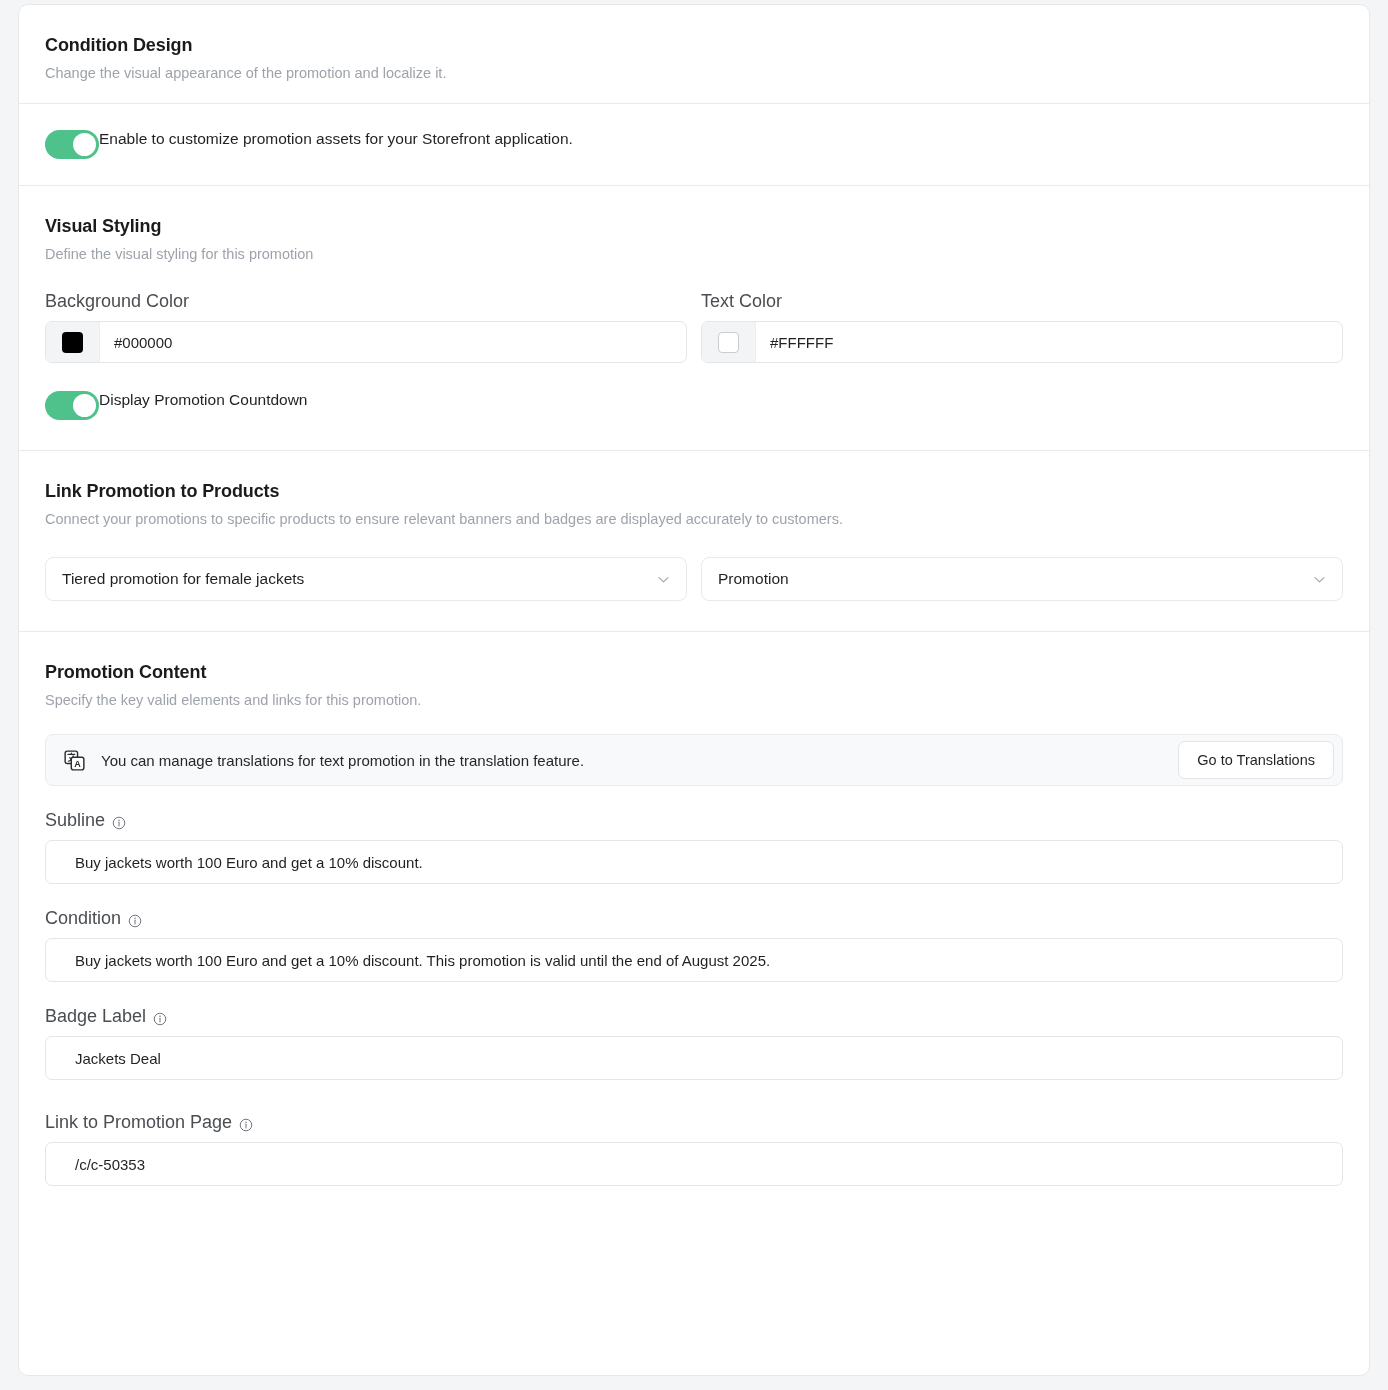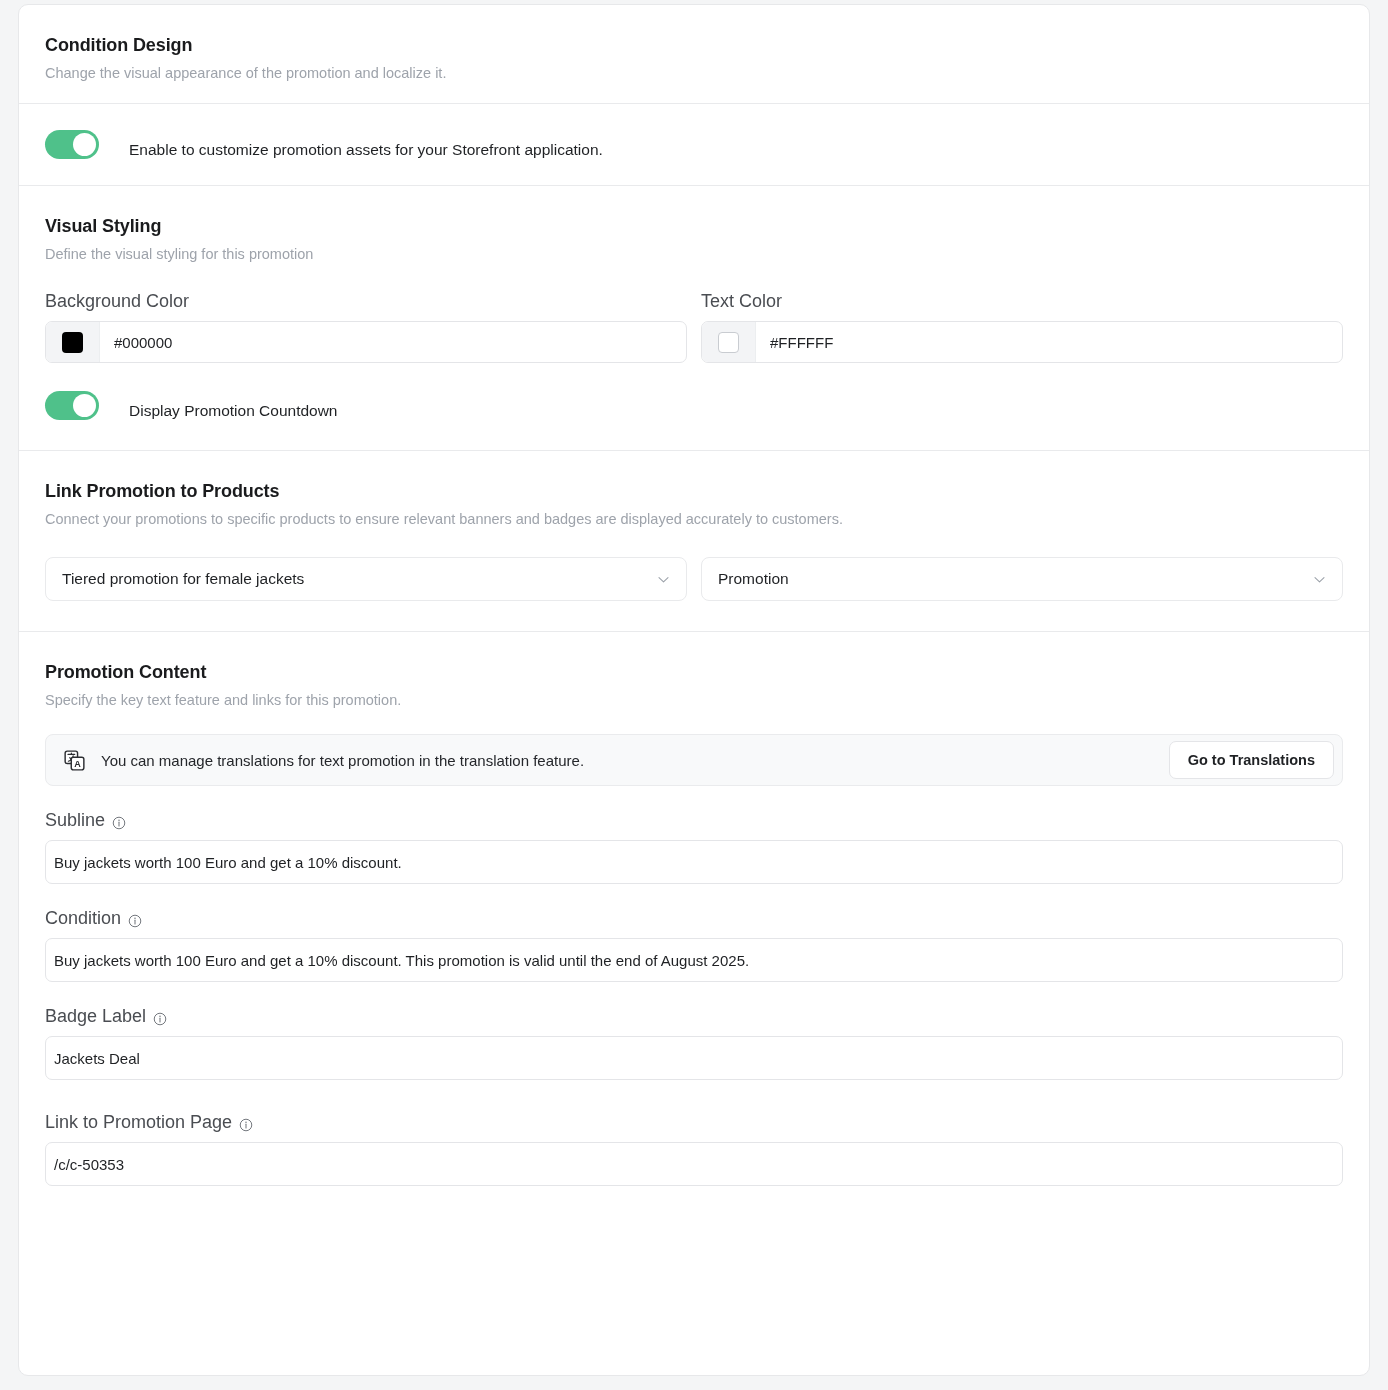--- a/index.html
+++ b/index.html
@@ -43,7 +43,7 @@
   .block-head .sec-sub { margin-top: 9px; }
 
   
-  .toggle-row { display: flex; align-items: flex-end; gap: 30px; }
+  .toggle-row { display: flex; align-items: flex-start; gap: 0; }
   .switch {
     width: 54px; height: 29px;
     border-radius: 15px;

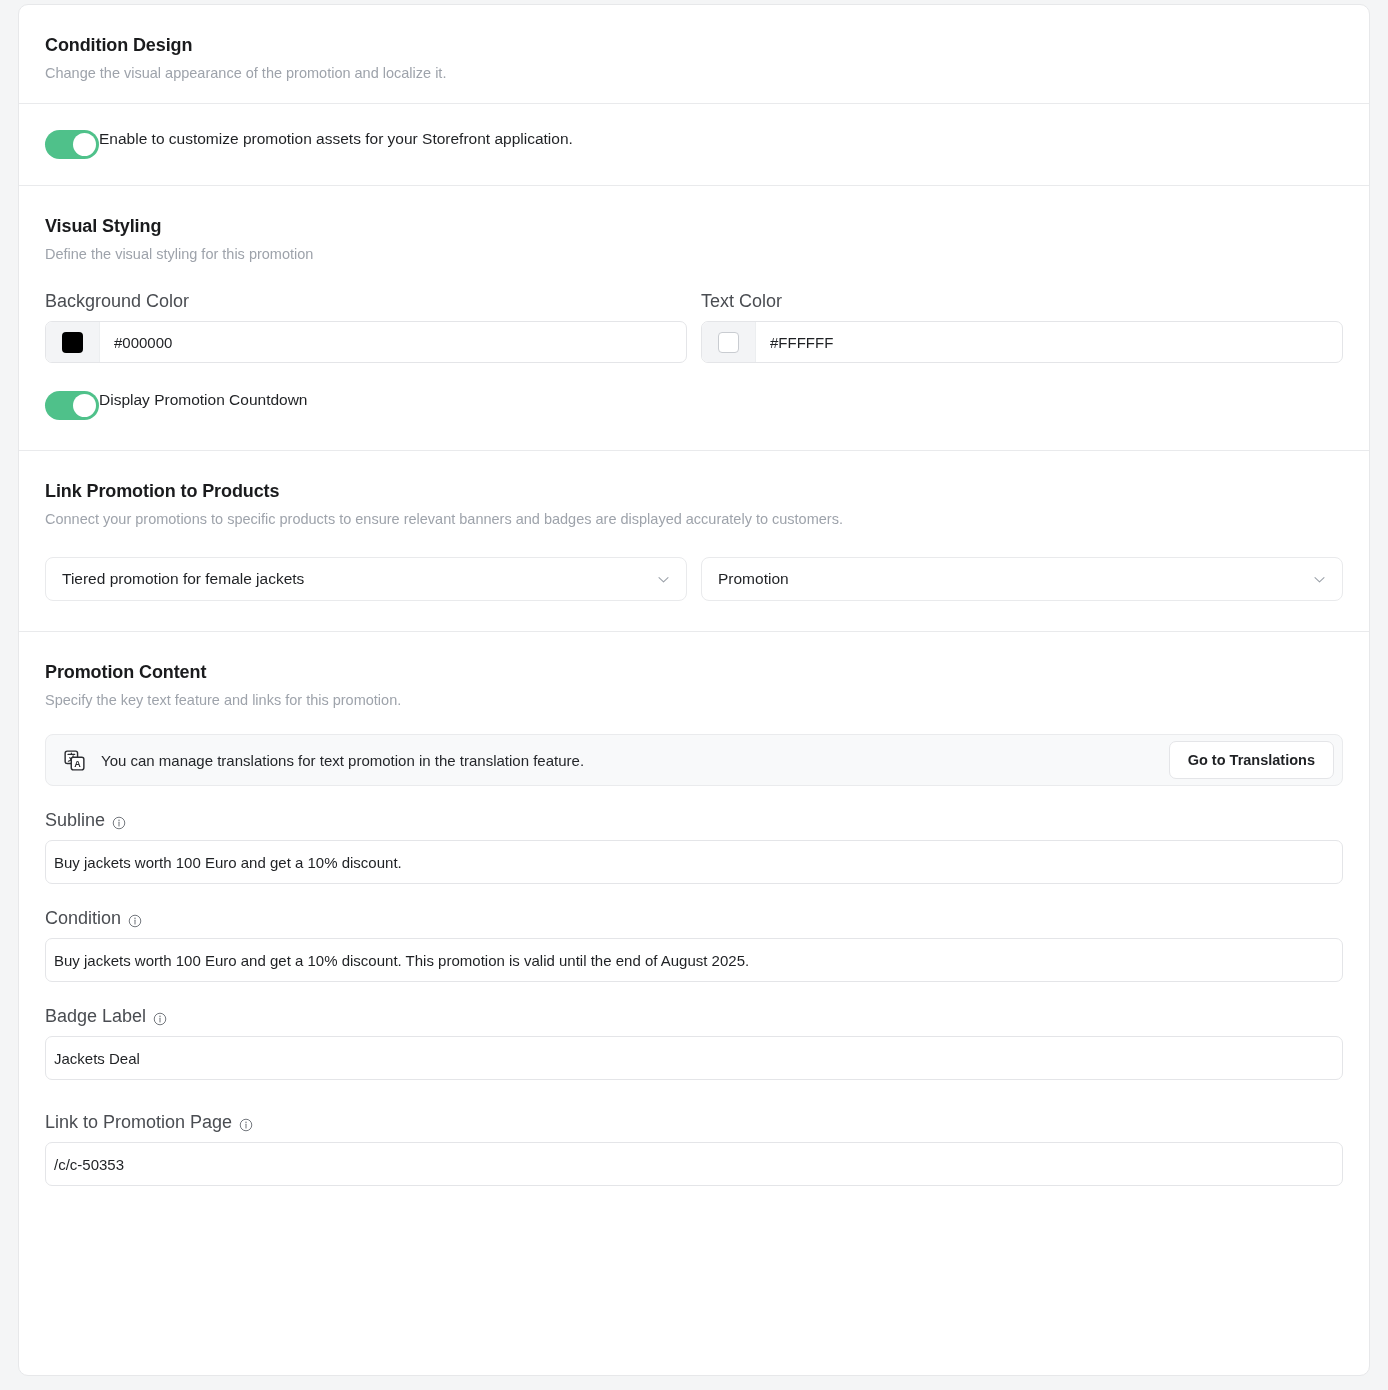--- a/index.html
+++ b/index.html
@@ -255,7 +255,7 @@
 
   <div class="section" style="padding-top:30px; padding-bottom:30px;">
     <div class="sec-title">Promotion Content</div>
-    <div class="sec-sub" style="margin-top:9px;">Specify the key text feature and links for this promotion.</div>
+    <div class="sec-sub" style="margin-top:9px;">Specify the key valid elements and links for this promotion.</div>
 
     <div class="banner" style="margin-top:26px;">
       <div class="banner-left">

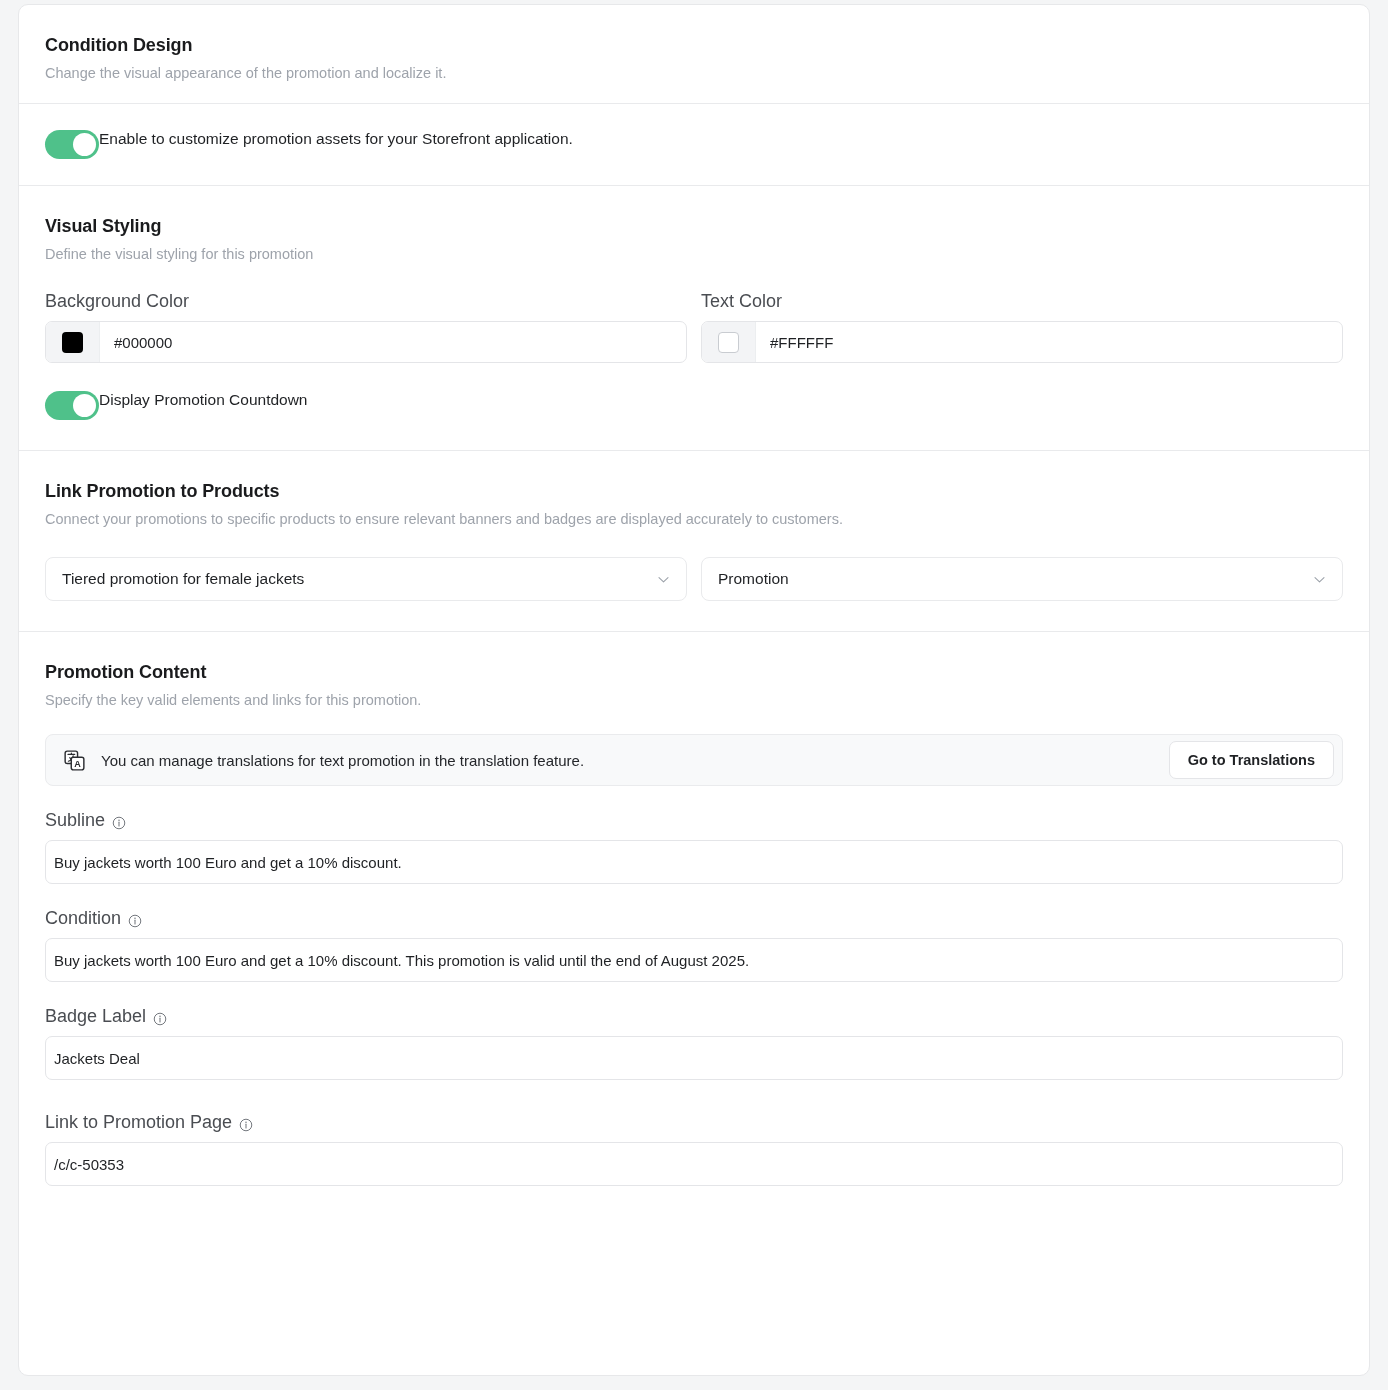--- a/index.html
+++ b/index.html
@@ -161,7 +161,7 @@
     height: 38px;
     padding: 0 18px;
     font-size: 14.5px;
-    font-weight: bold;
+    font-weight: normal;
     color: #1f2124;
     display: flex;
     align-items: center;

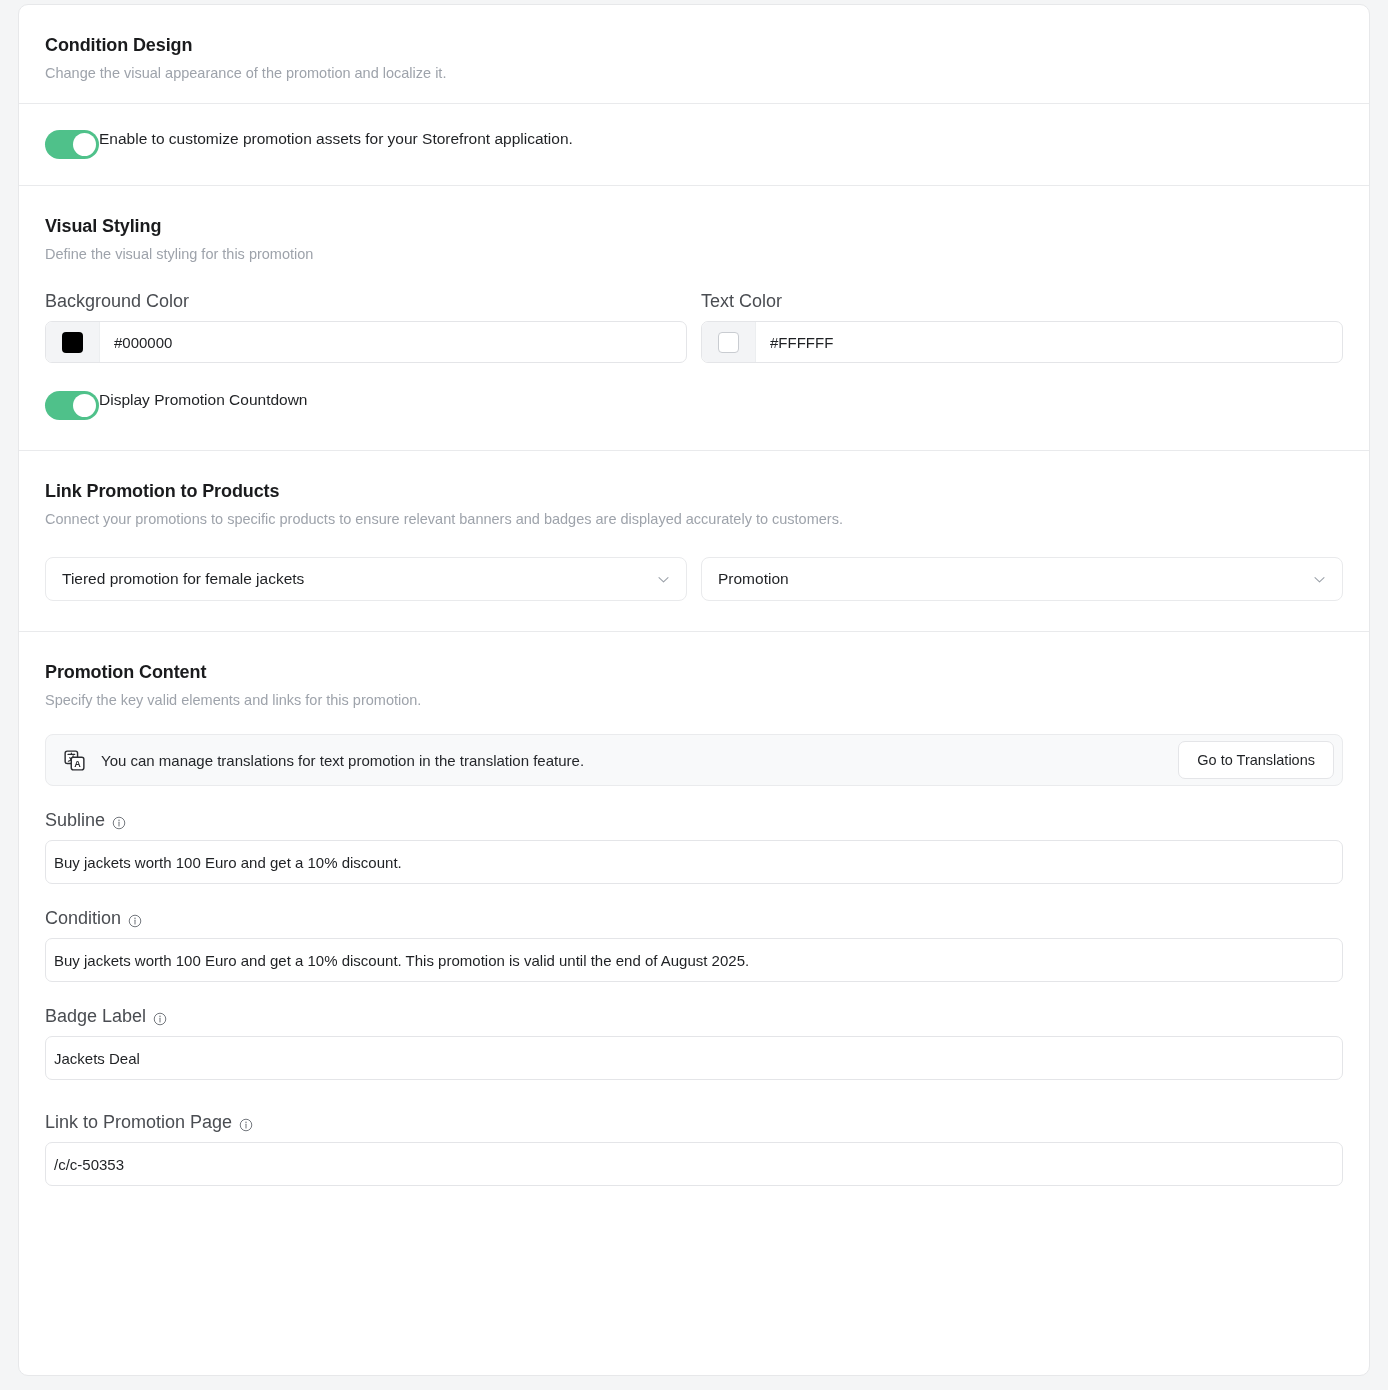--- a/index.html
+++ b/index.html
@@ -84,7 +84,7 @@
     align-items: center;
     font-size: 15px;
     color: #1f2124;
-    padding: 0 8px;
+    padding: 0 29px;
     width: 100%;
   }
   .input.tall { height: 44px; }

